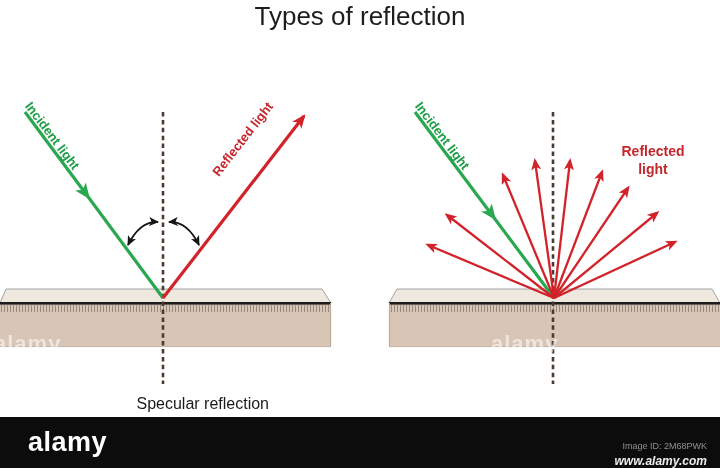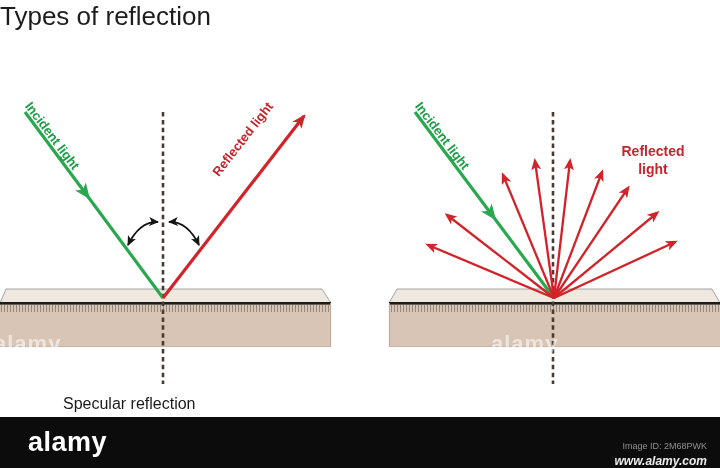--- a/index.html
+++ b/index.html
@@ -5,7 +5,7 @@
   html,body{margin:0;padding:0;background:#fff;}
   .canvas{position:relative;width:720px;height:468px;background:#ffffff;overflow:hidden;
           font-family:"Liberation Sans", sans-serif;}
-  .title{position:absolute;top:1px;left:0;width:100%;
+  .title{position:absolute;top:1px;left:0;width:100%;text-align:center;
          font-size:26px;color:#1d1d1d;letter-spacing:0px;}
   svg.diagram{position:absolute;left:0;top:0;}
   .ray-label{position:absolute;font-size:13px;font-weight:700;white-space:nowrap;}

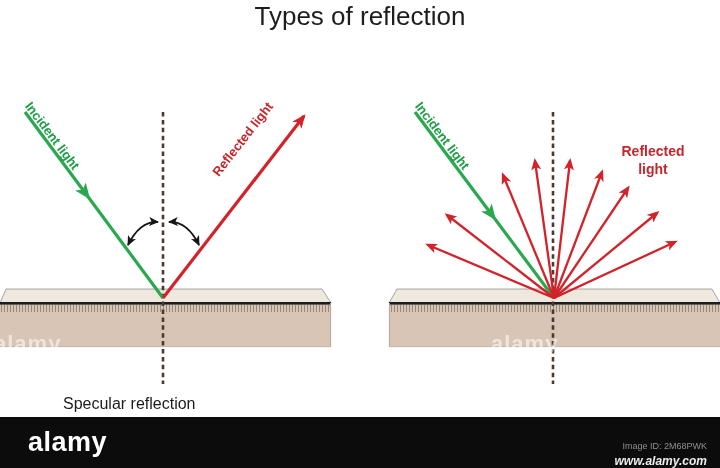--- a/index.html
+++ b/index.html
@@ -15,7 +15,7 @@
   .rot-up{transform:rotate(-52deg);transform-origin:0 100%;}
   .reflected-wrap{position:absolute;left:618px;top:143px;width:70px;text-align:center;
                   font-size:14px;font-weight:700;color:#c5262c;line-height:1.25;white-space:normal;}
-  .caption{position:absolute;top:395px;width:206px;text-align:left;font-size:16px;color:#1b1b1b;}
+  .caption{position:absolute;top:395px;width:206px;text-align:right;font-size:16px;color:#1b1b1b;}
   .caption.left{left:63px;}
   .caption.right{left:453px;}
   .watermark{position:absolute;font-size:22px;font-weight:700;letter-spacing:1px;

